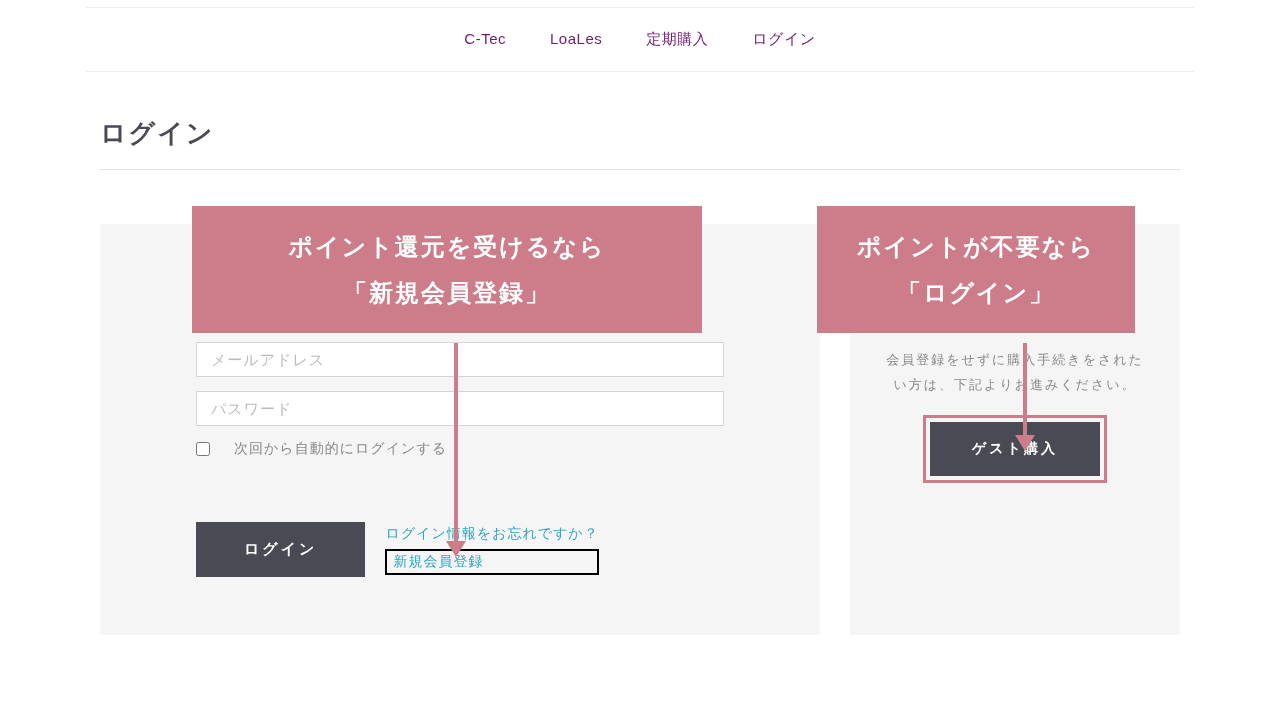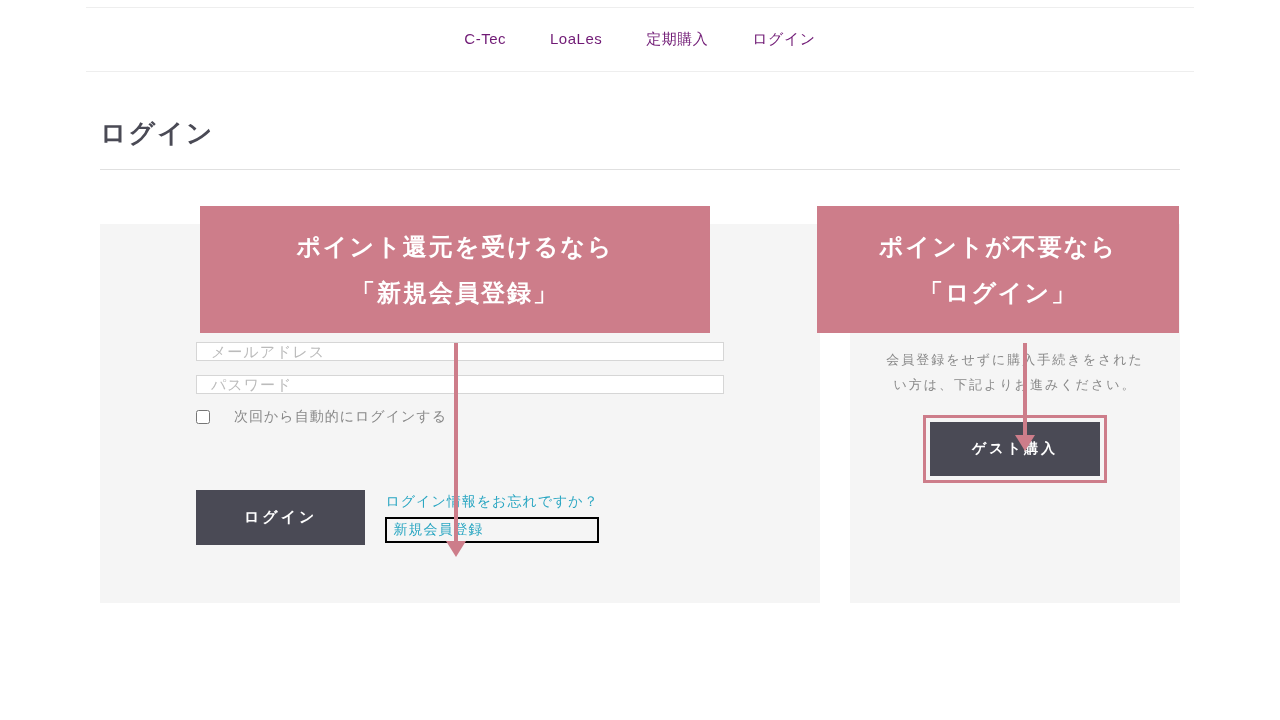--- a/index.html
+++ b/index.html
@@ -132,7 +132,7 @@
       line-height: 1.9;
       z-index: 10;
     }
-    .callout.left { top: 206px; left: 200px; width: 510px; }
+    .callout.left { top: 206px; left: 192px; width: 510px; }
     .callout.right { top: 206px; left: 817px; width: 362px; }
     .arrow { position: absolute; z-index: 9; }
     .arrow-left {

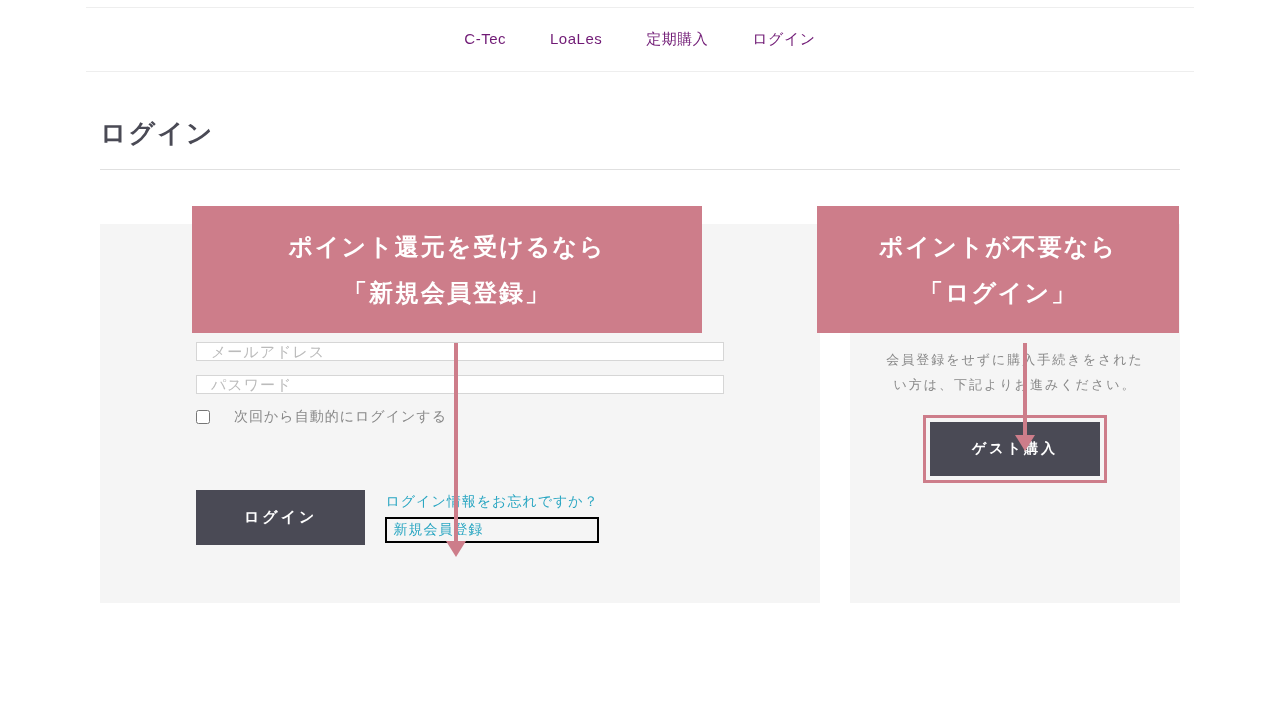--- a/index.html
+++ b/index.html
@@ -133,7 +133,7 @@
       z-index: 10;
     }
     .callout.left { top: 206px; left: 192px; width: 510px; }
-    .callout.right { top: 206px; left: 817px; width: 362px; }
+    .callout.right { top: 206px; left: 817px; width: 318px; }
     .arrow { position: absolute; z-index: 9; }
     .arrow-left {
       top: 343px; left: 454px;

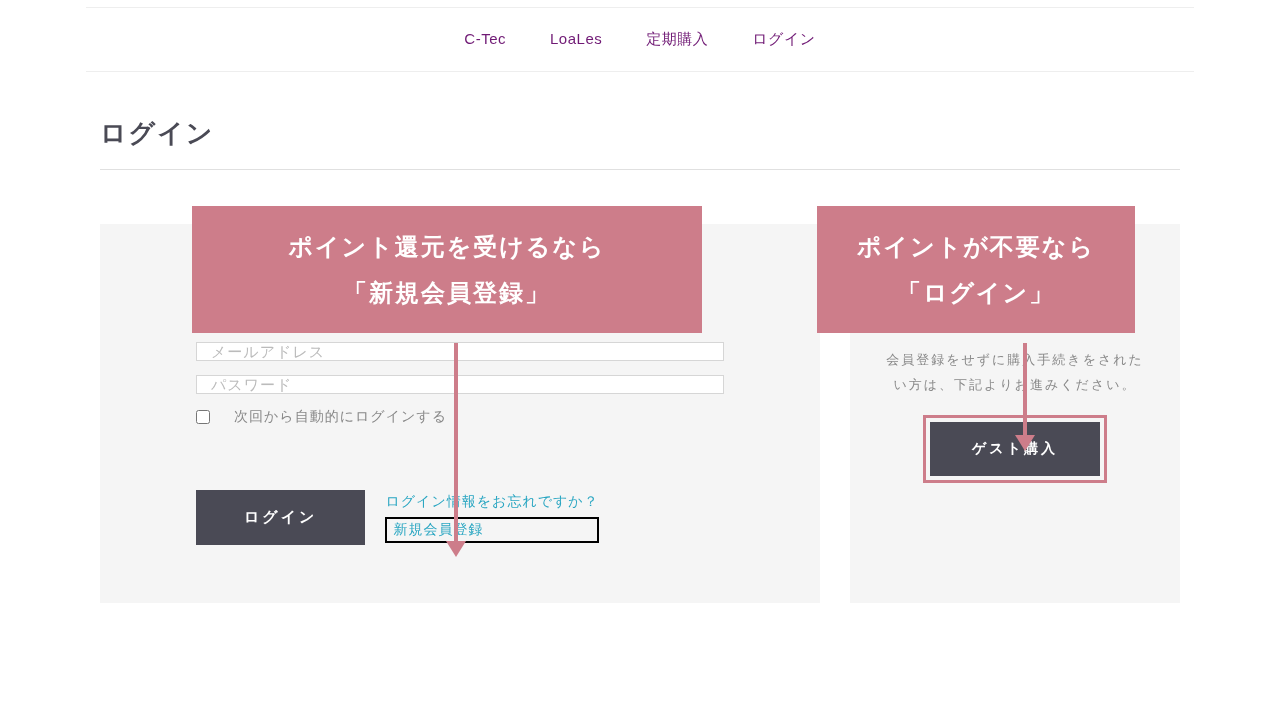--- a/index.html
+++ b/index.html
@@ -51,7 +51,7 @@
     }
     .input {
       width: 100%;
-      padding: 0 14px;
+      padding: 8px 14px;
       font-size: 15px;
       border: 1px solid #d6d6d6;
       background: #fff;

